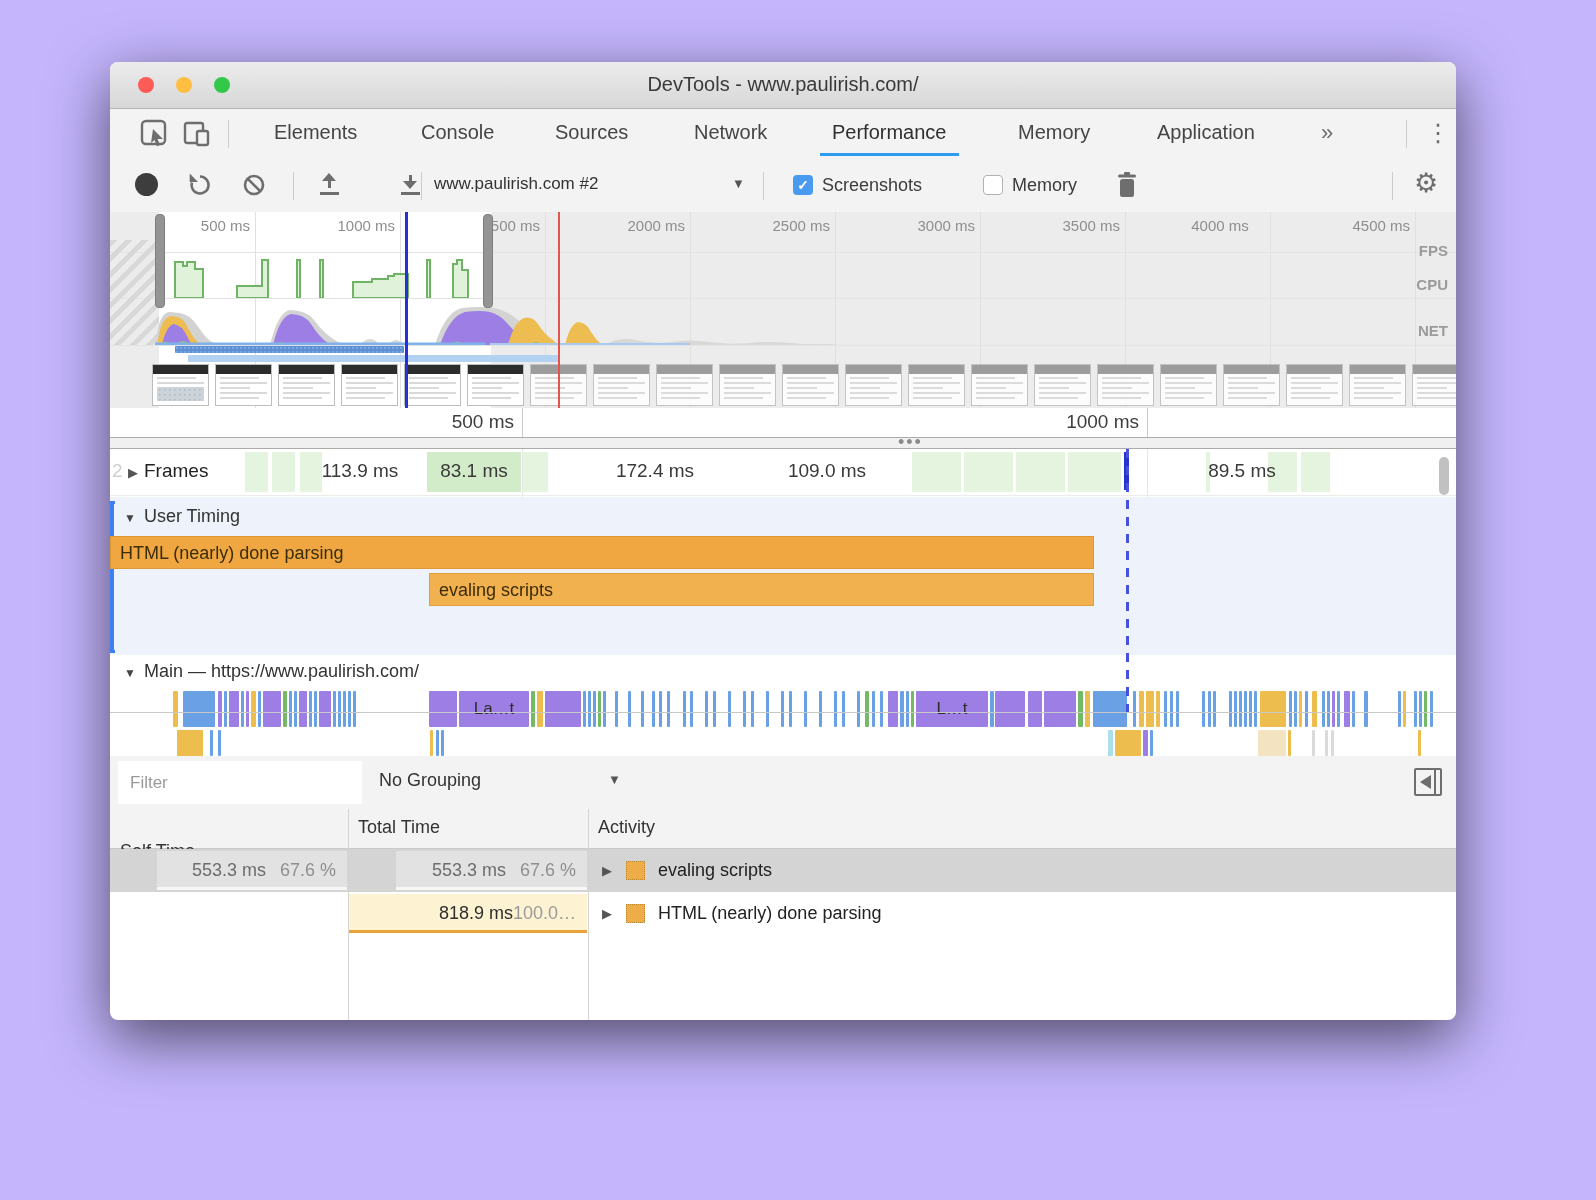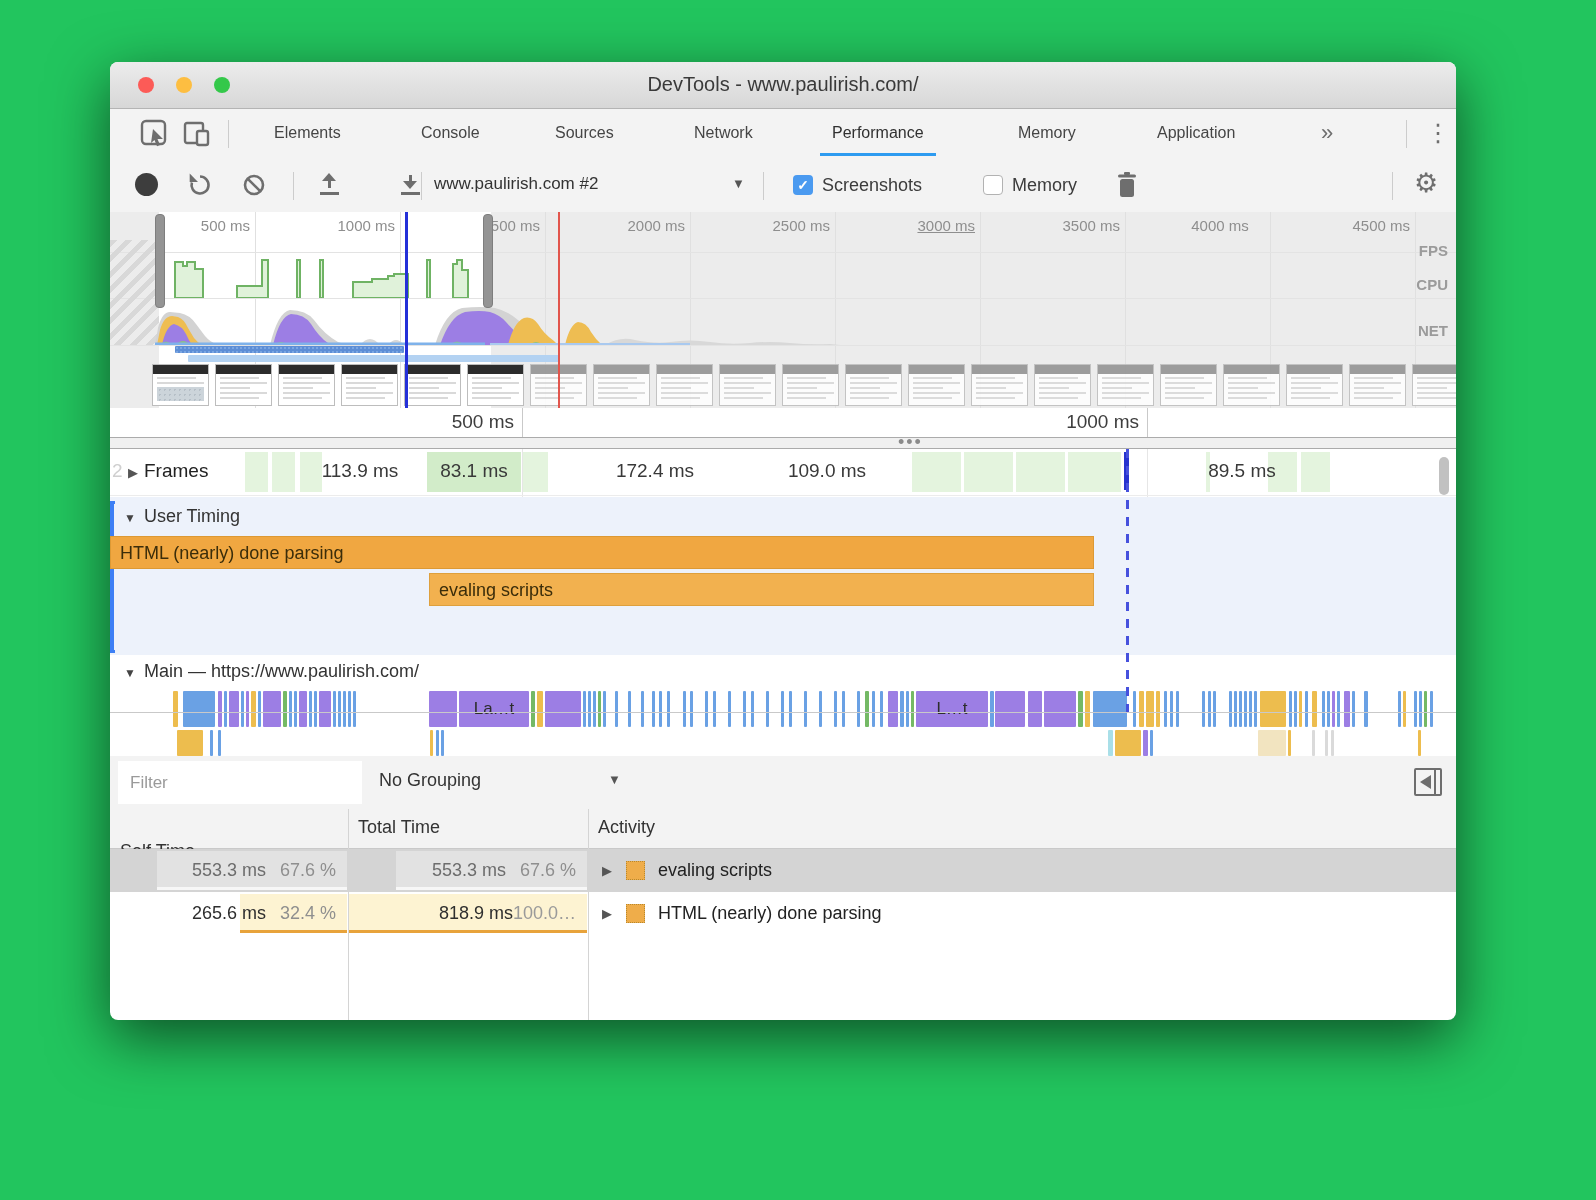--- a/index.html
+++ b/index.html
@@ -5,7 +5,7 @@
   html,body{margin:0;padding:0;background:#000;width:1596px;height:1200px;
     font-family:"Liberation Sans",sans-serif;-webkit-font-smoothing:antialiased;}
   .abs{position:absolute;}
-  #stage{position:relative;width:1596px;height:1200px;background:#22c55e;overflow:hidden;}
+  #stage{position:relative;width:1596px;height:1200px;background:#c4b5fd;overflow:hidden;}
   #win{position:absolute;left:110px;top:62px;width:1346px;height:958px;background:#fff;
     border-radius:8px;overflow:hidden;box-shadow:0 18px 60px rgba(0,0,0,.6);}
   

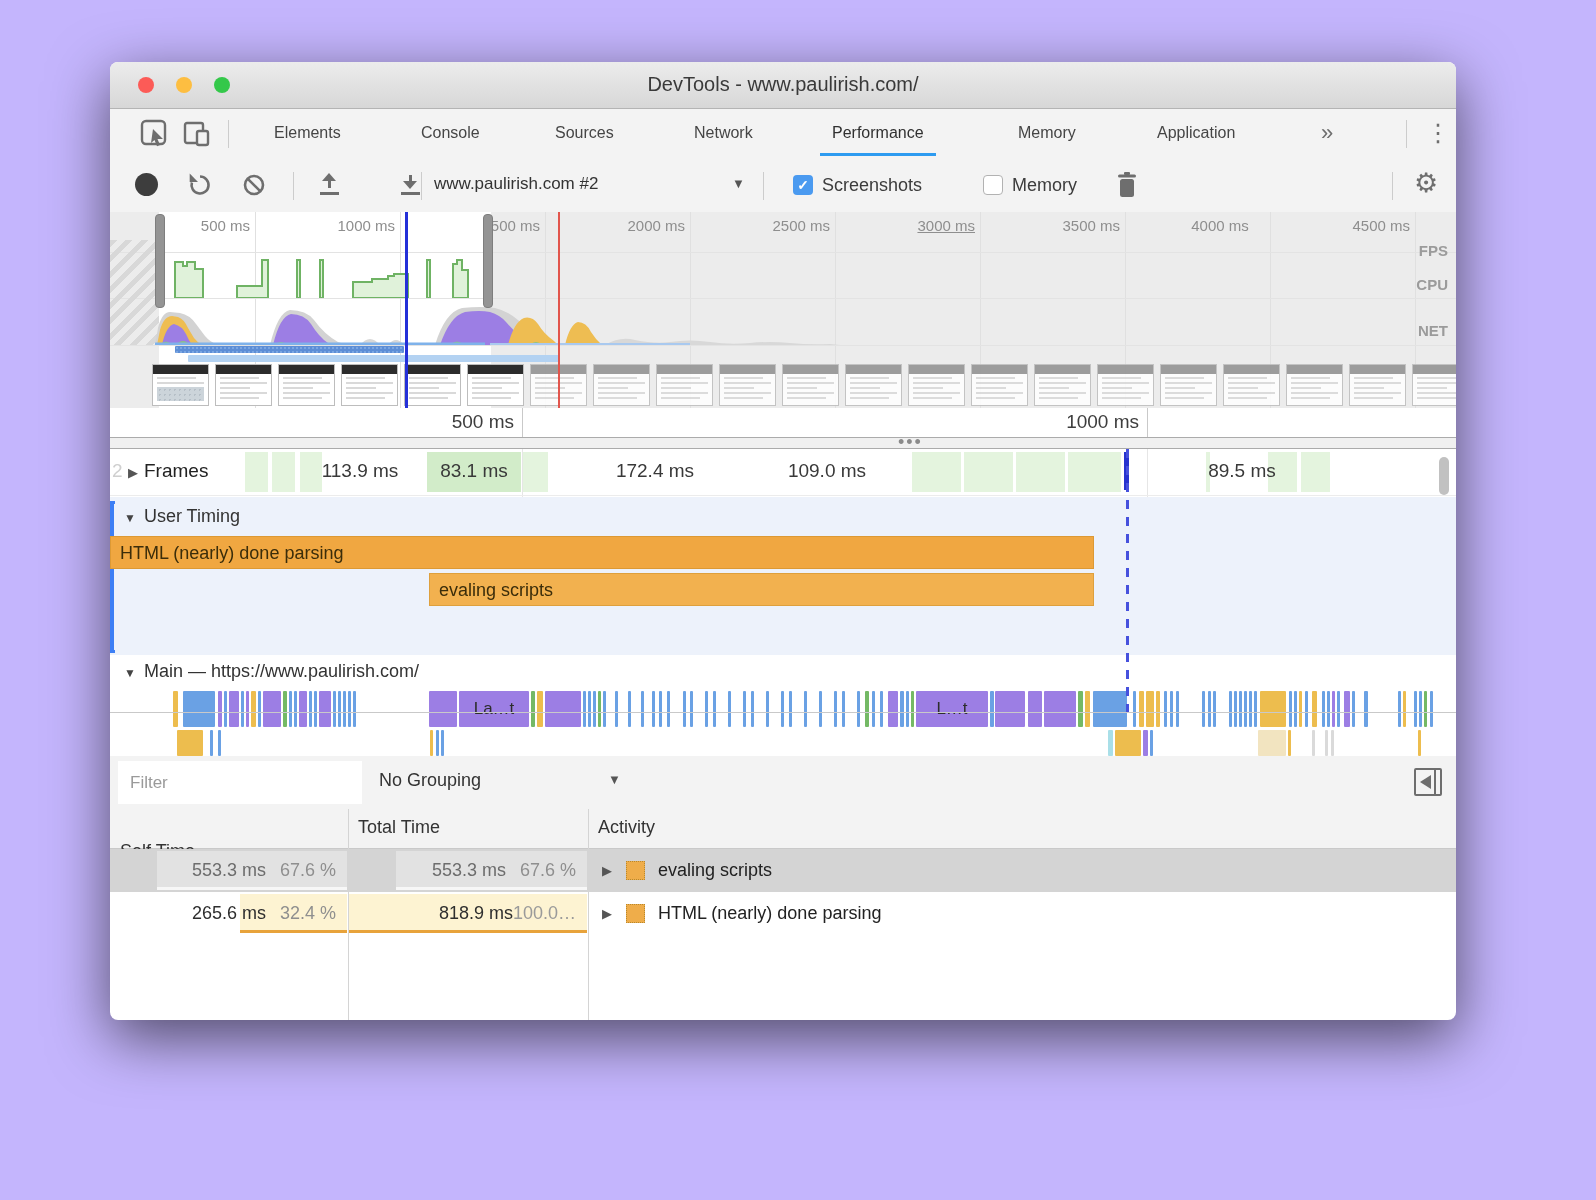--- a/index.html
+++ b/index.html
@@ -15,7 +15,7 @@
   #title{position:absolute;left:0;right:0;top:11px;text-align:center;font-size:20px;color:#3a3a3a;}
   
   #tabbar{position:absolute;left:0;top:47px;width:100%;height:50px;background:#f3f3f3;}
-  .tab{position:absolute;top:0;height:47px;line-height:47px;font-size:16px;color:#454545;}
+  .tab{position:absolute;top:0;height:47px;line-height:47px;font-size:20px;color:#454545;}
   .tab.active{color:#303030;}
   .tab.active::after{content:"";position:absolute;left:-12px;right:-12px;bottom:0;height:3px;background:#2d9bf0;}
   .vsep{position:absolute;width:1px;background:#ccc;}

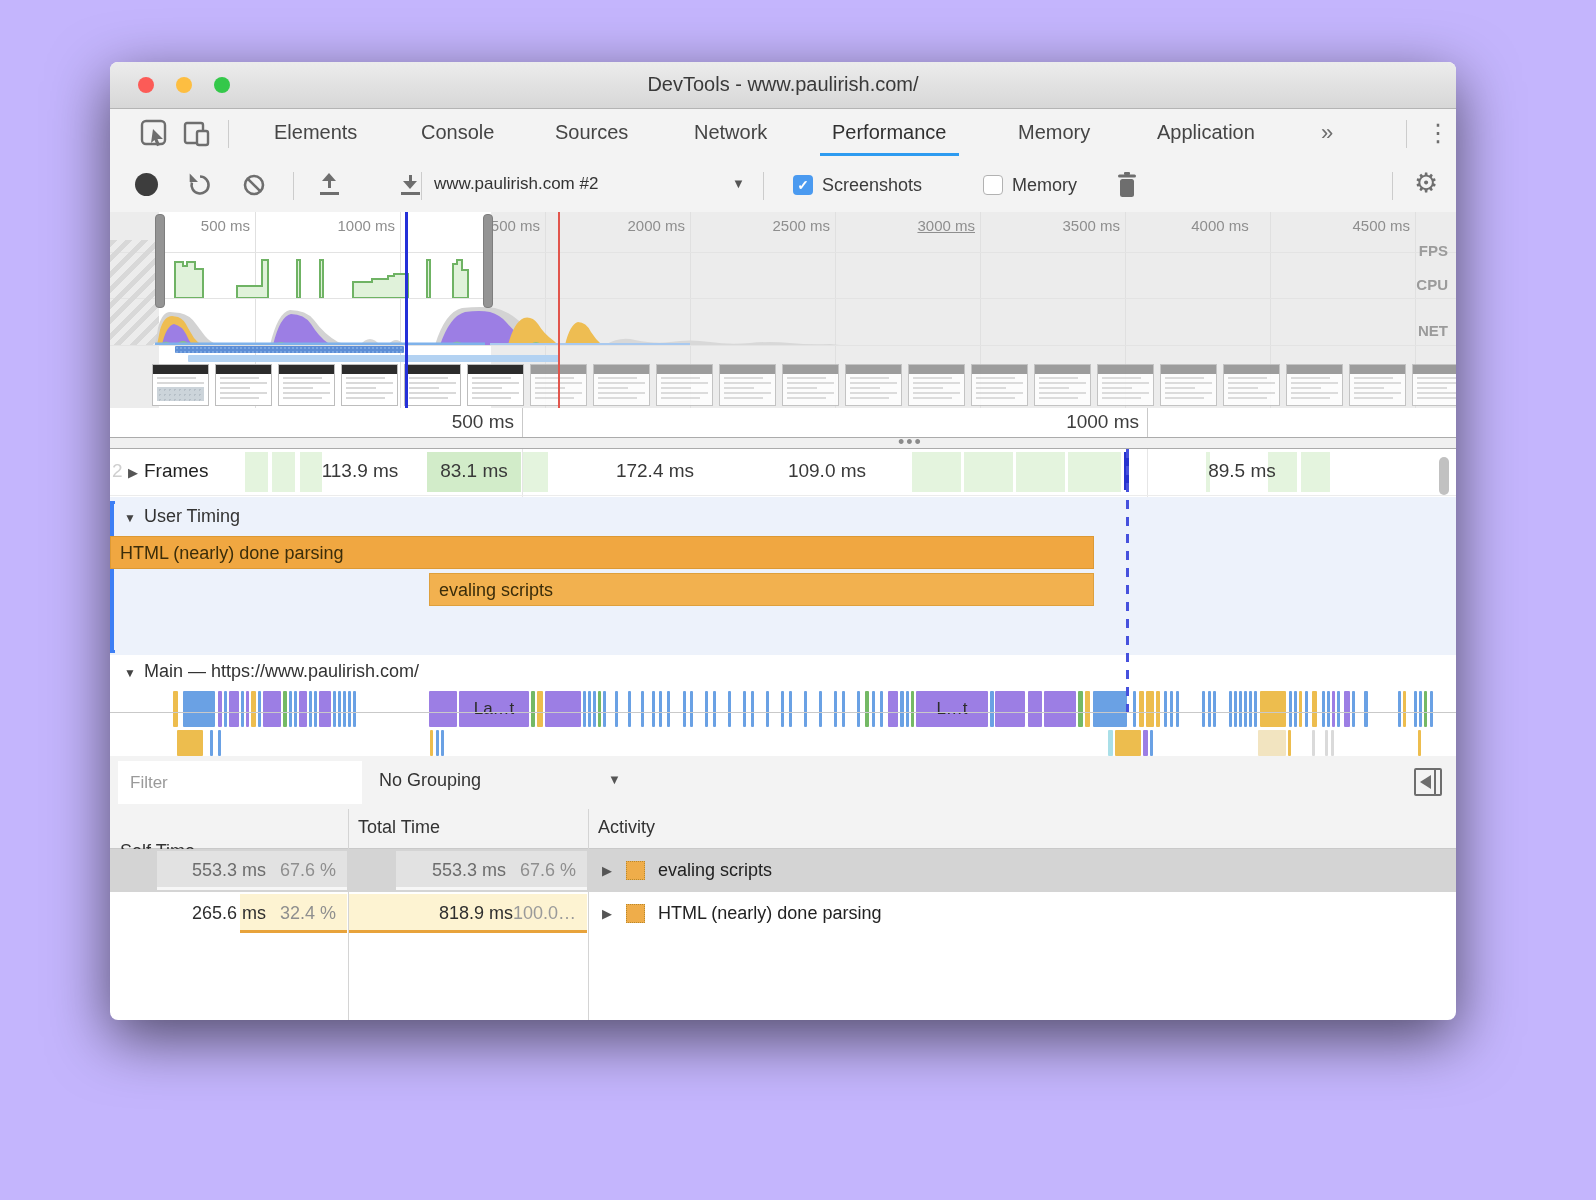--- a/index.html
+++ b/index.html
@@ -219,7 +219,7 @@
     <div class="ruler-lab" style="left:340px;">1500 ms</div>
     <div class="ruler-lab" style="left:485px;">2000 ms</div>
     <div class="ruler-lab" style="left:630px;">2500 ms</div>
-    <div class="ruler-lab" style="left:775px;text-decoration:underline;">3000 ms</div>
+    <div class="ruler-lab" style="left:775px;">3000 ms</div>
     <div class="ruler-lab" style="left:920px;">3500 ms</div>
     <div class="ruler-lab" style="left:1065px;text-align:center;">4000 ms</div>
     <div class="ruler-lab" style="left:1210px;">4500 ms</div>

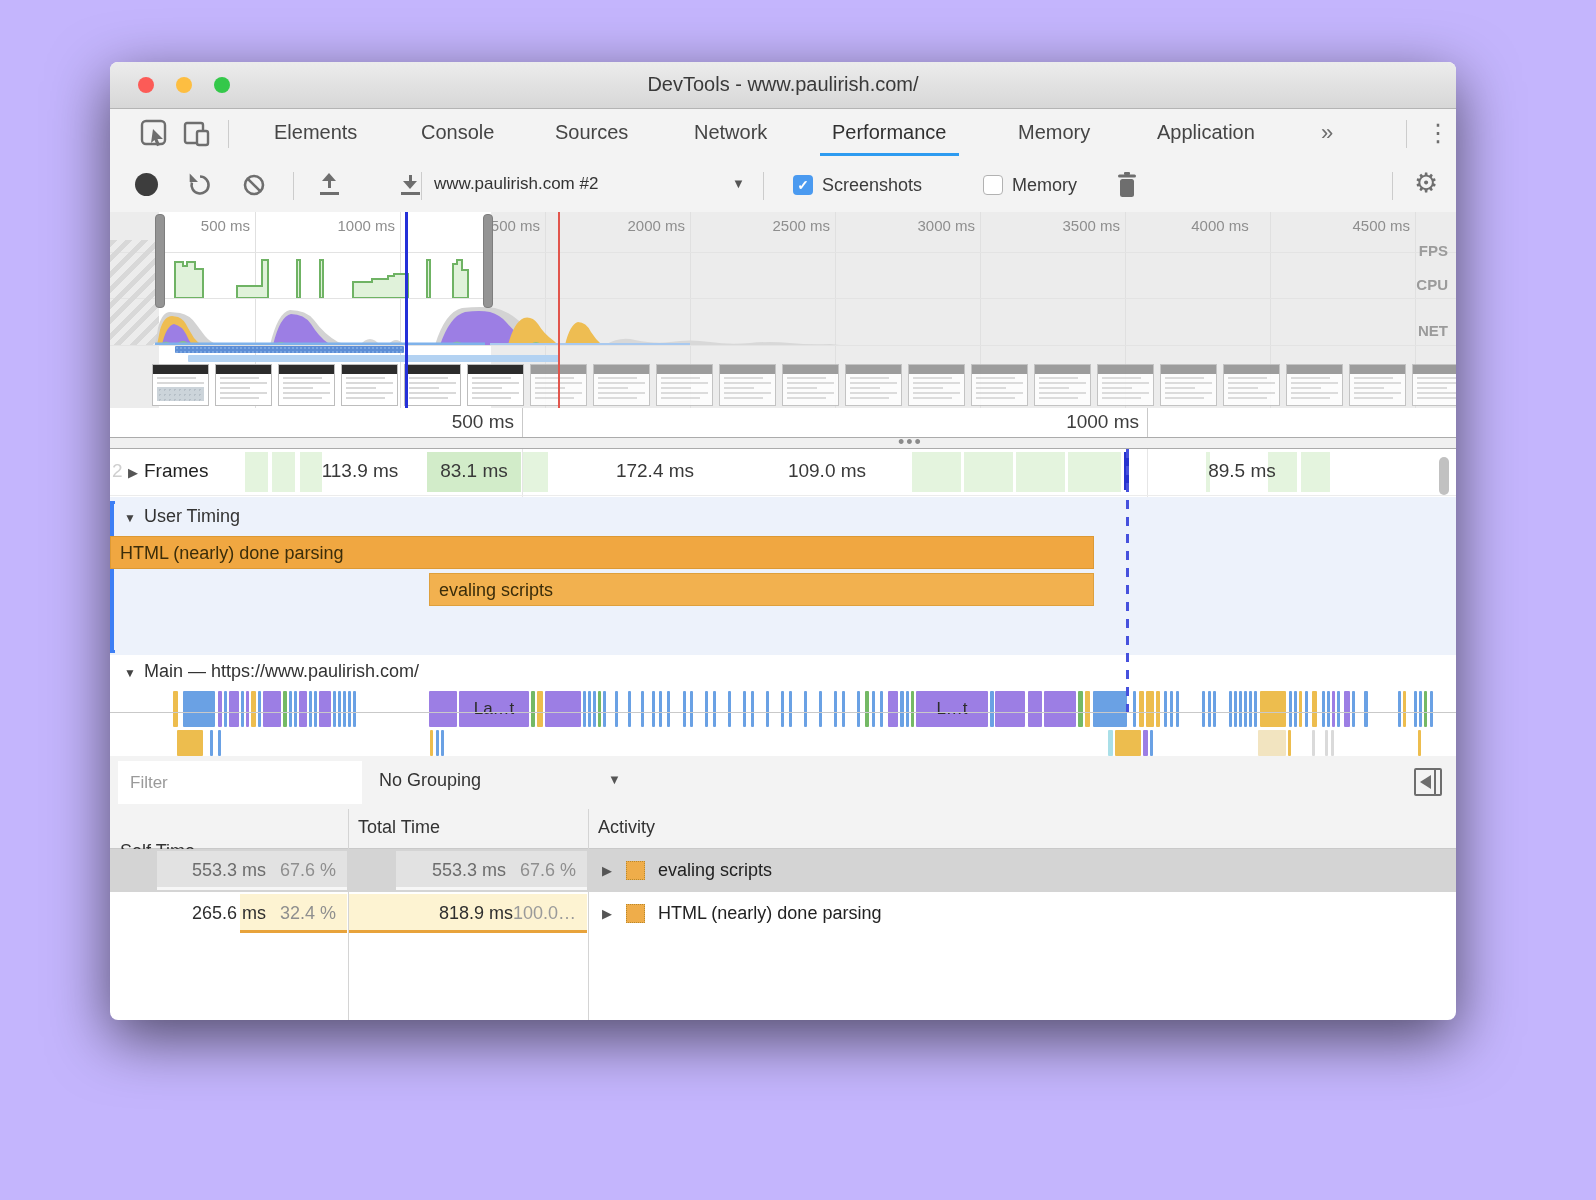--- a/index.html
+++ b/index.html
@@ -649,10 +649,6 @@
     </div>
 
     <div class="trow r2" style="top:179px;">
-      <div class="cell" style="left:0;width:238px;">
-        <div class="fill yellow" style="width: 45%;"></div>
-        <div class="nums"><span class="ms">265.6 ms</span><span class="pct">32.4 %</span></div>
-      </div>
       <div class="cell" style="left:239px;width:239px;">
         <div class="fill yellow" style="width: 99.5%;"></div>
         <div class="nums"><span class="ms">818.9 ms</span><span class="pct trunc">100.0…</span></div>

